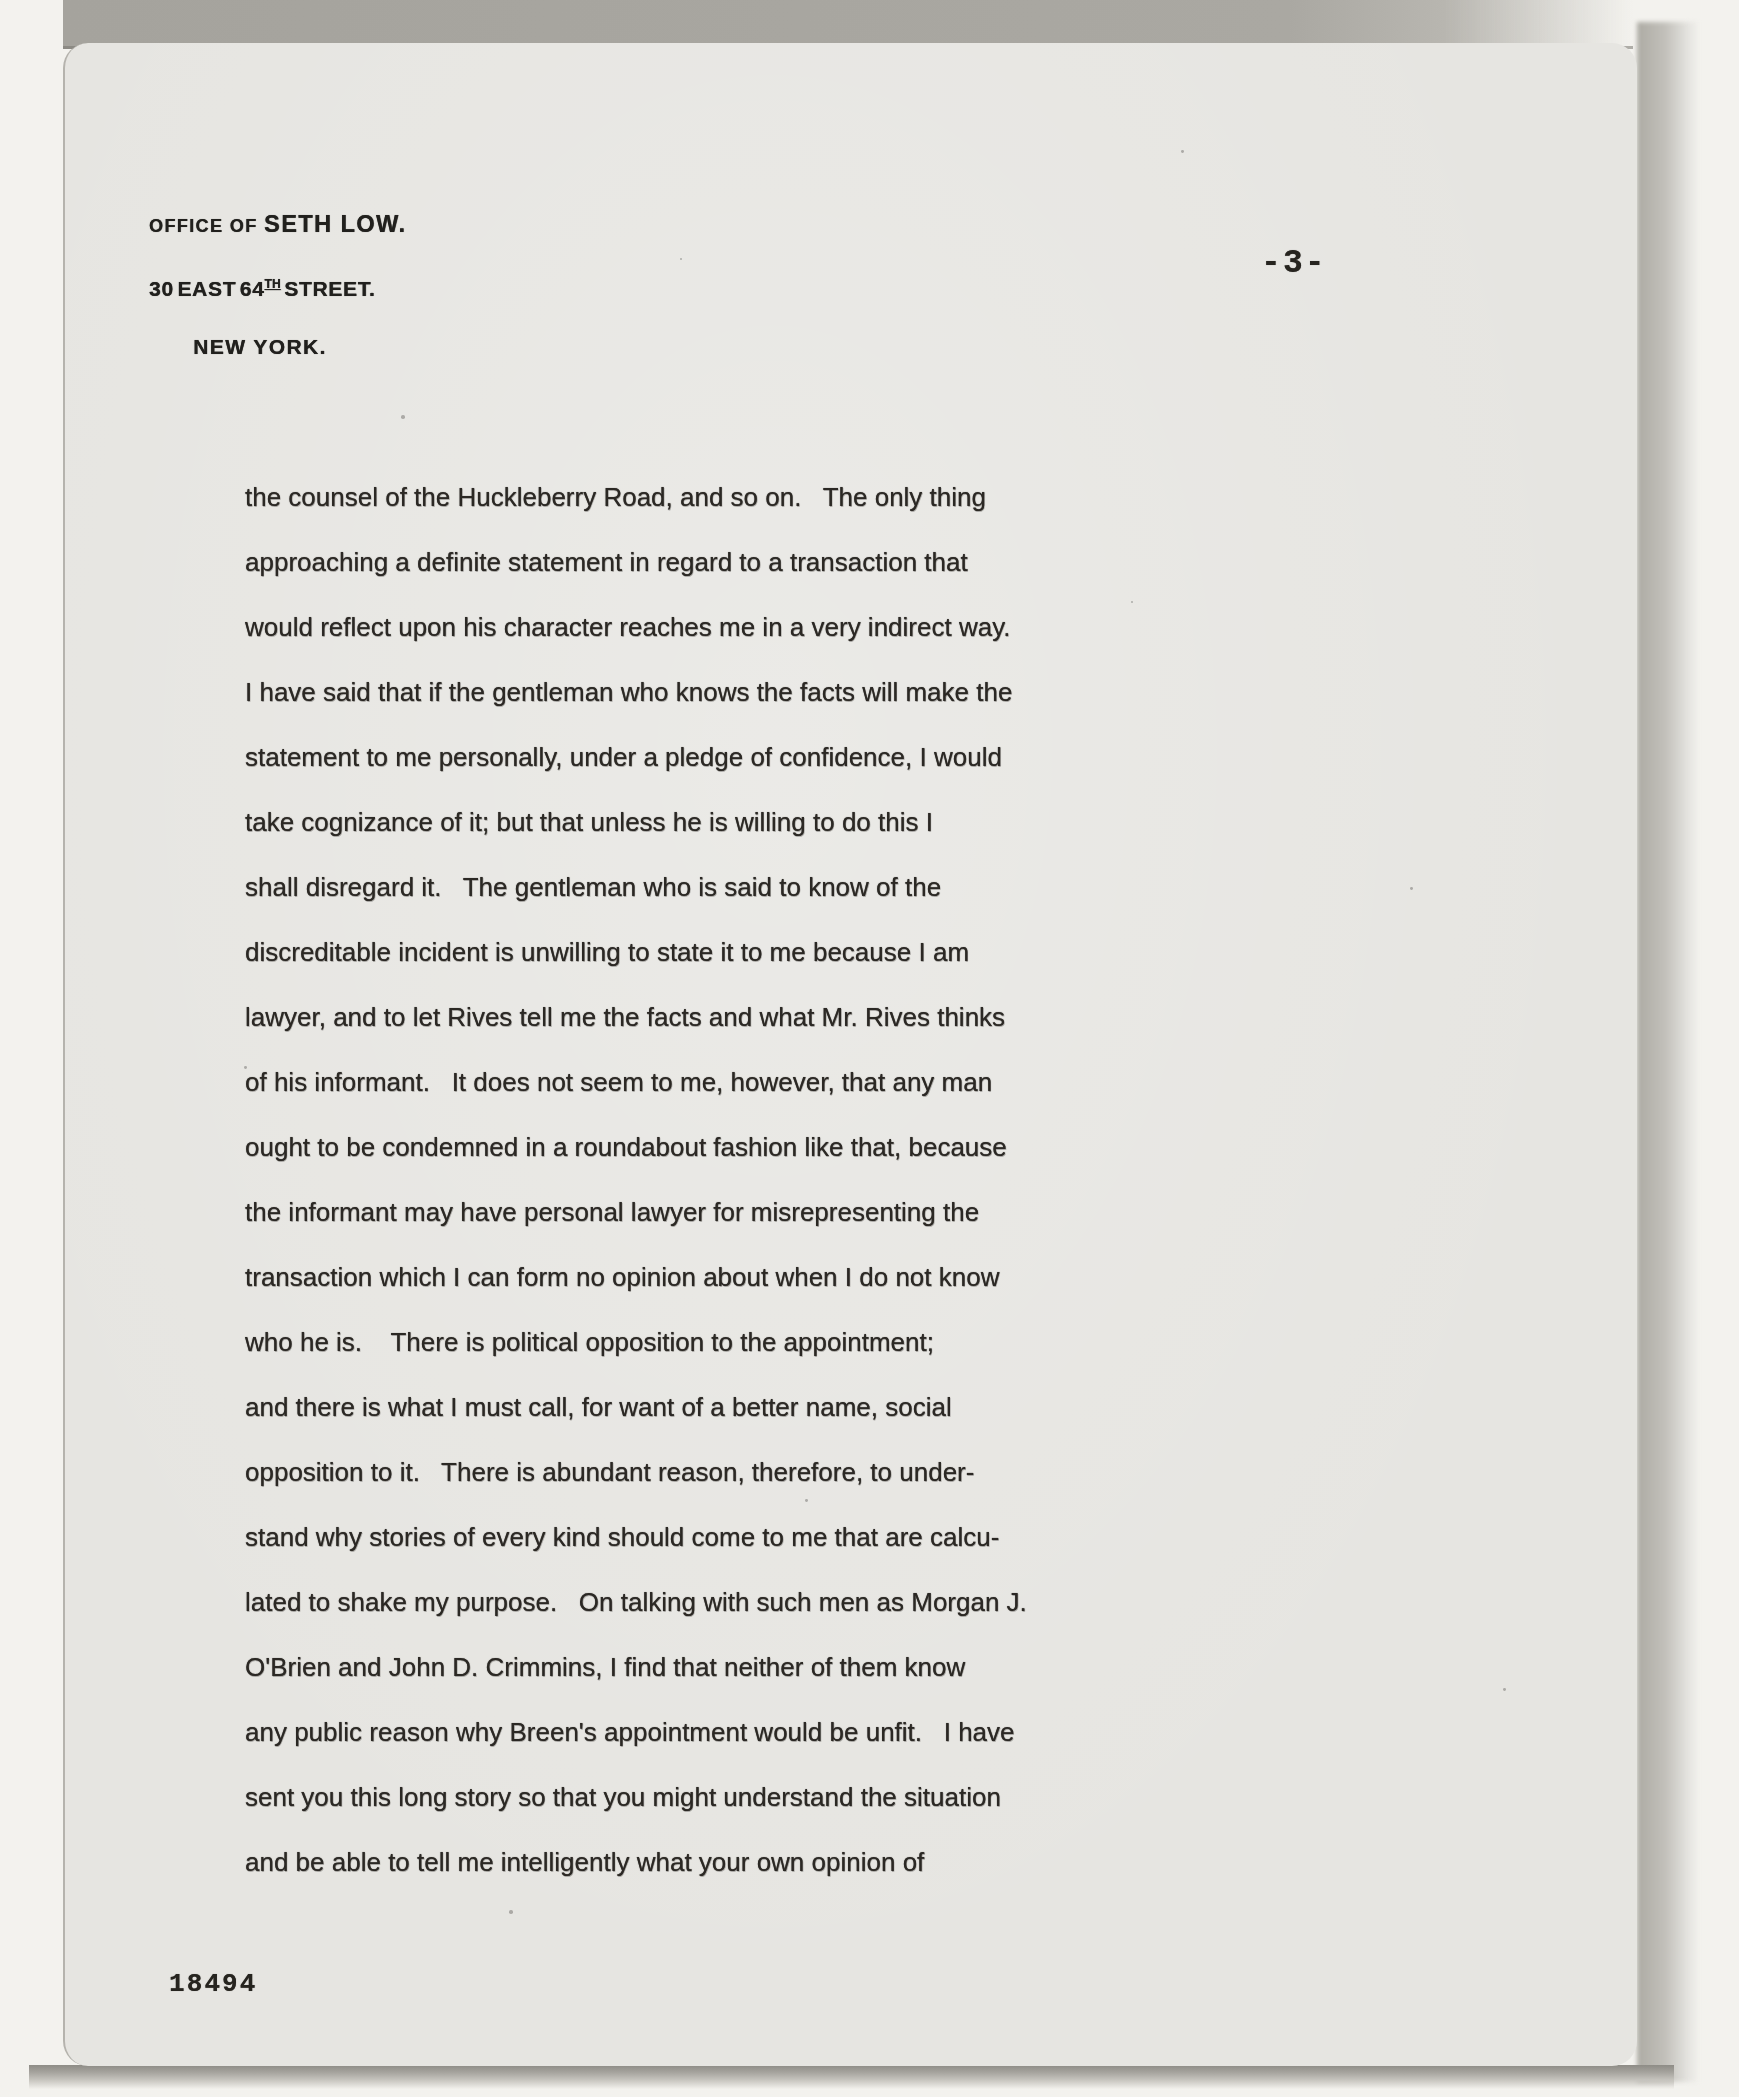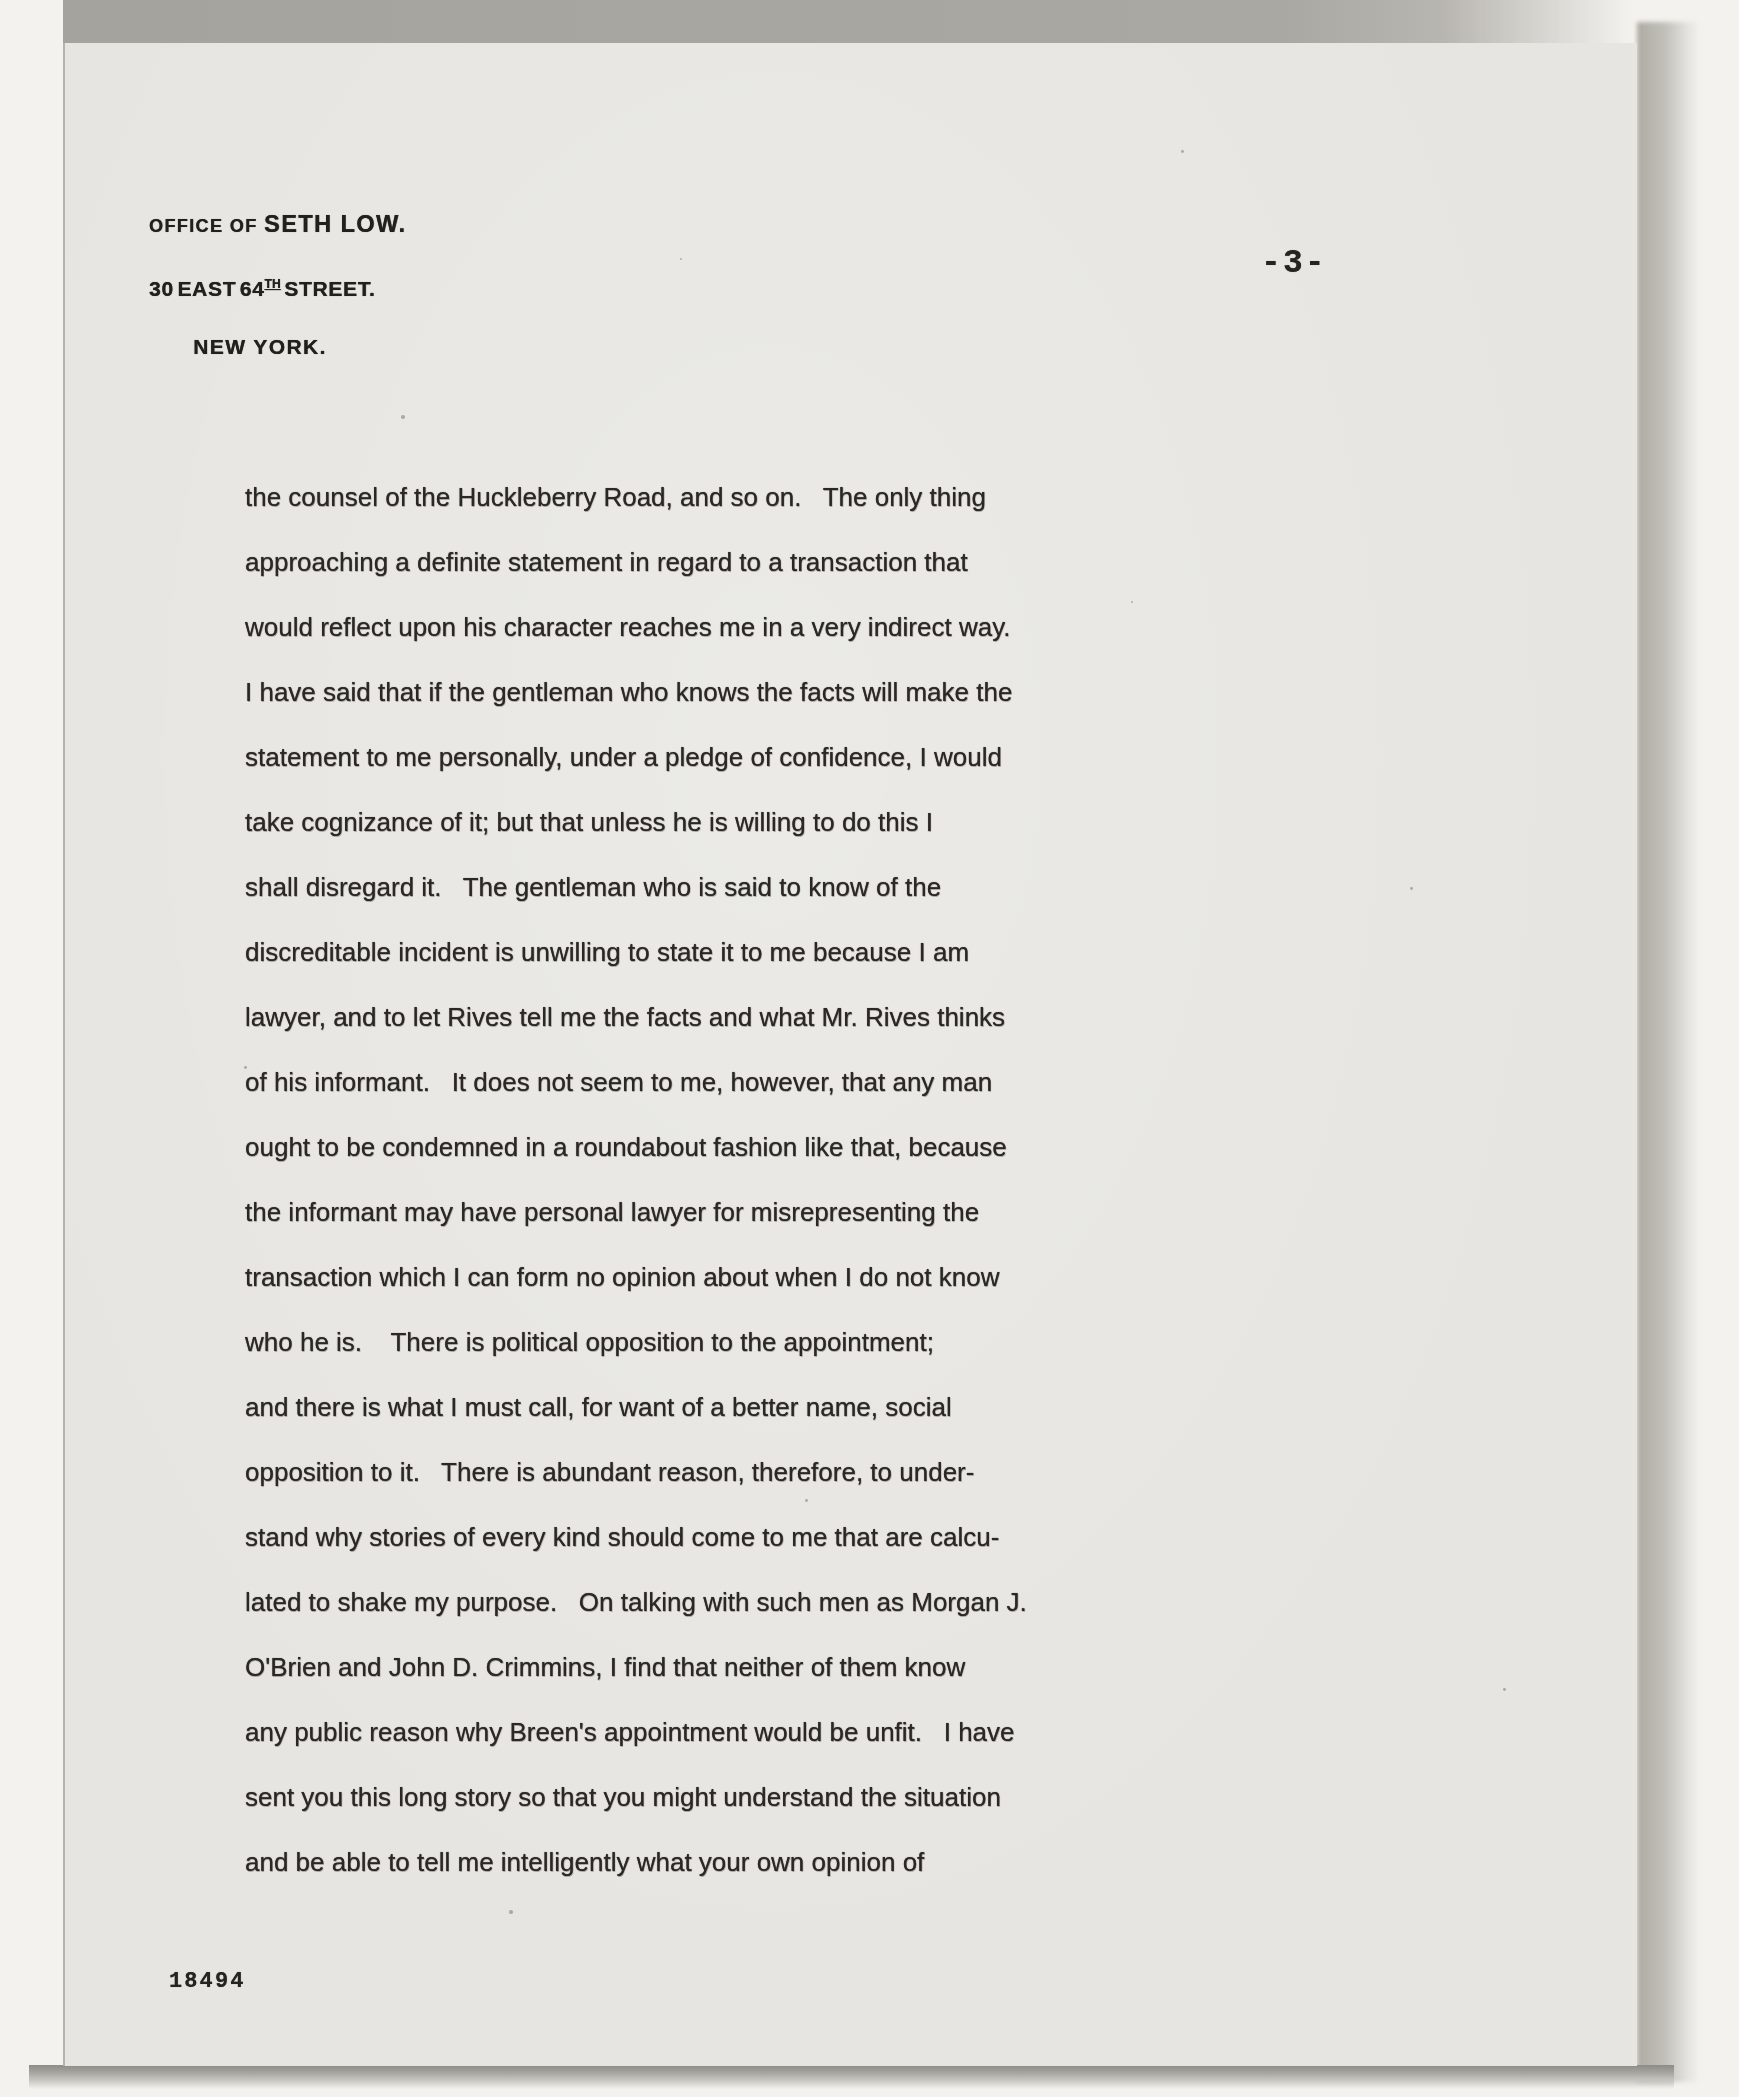--- a/index.html
+++ b/index.html
@@ -59,6 +59,7 @@
       #e6e5e1;
     border-left: 2.1px solid #b5b3ad;
     box-sizing: border-box;
+    border-radius: 25px;
   }
 
   

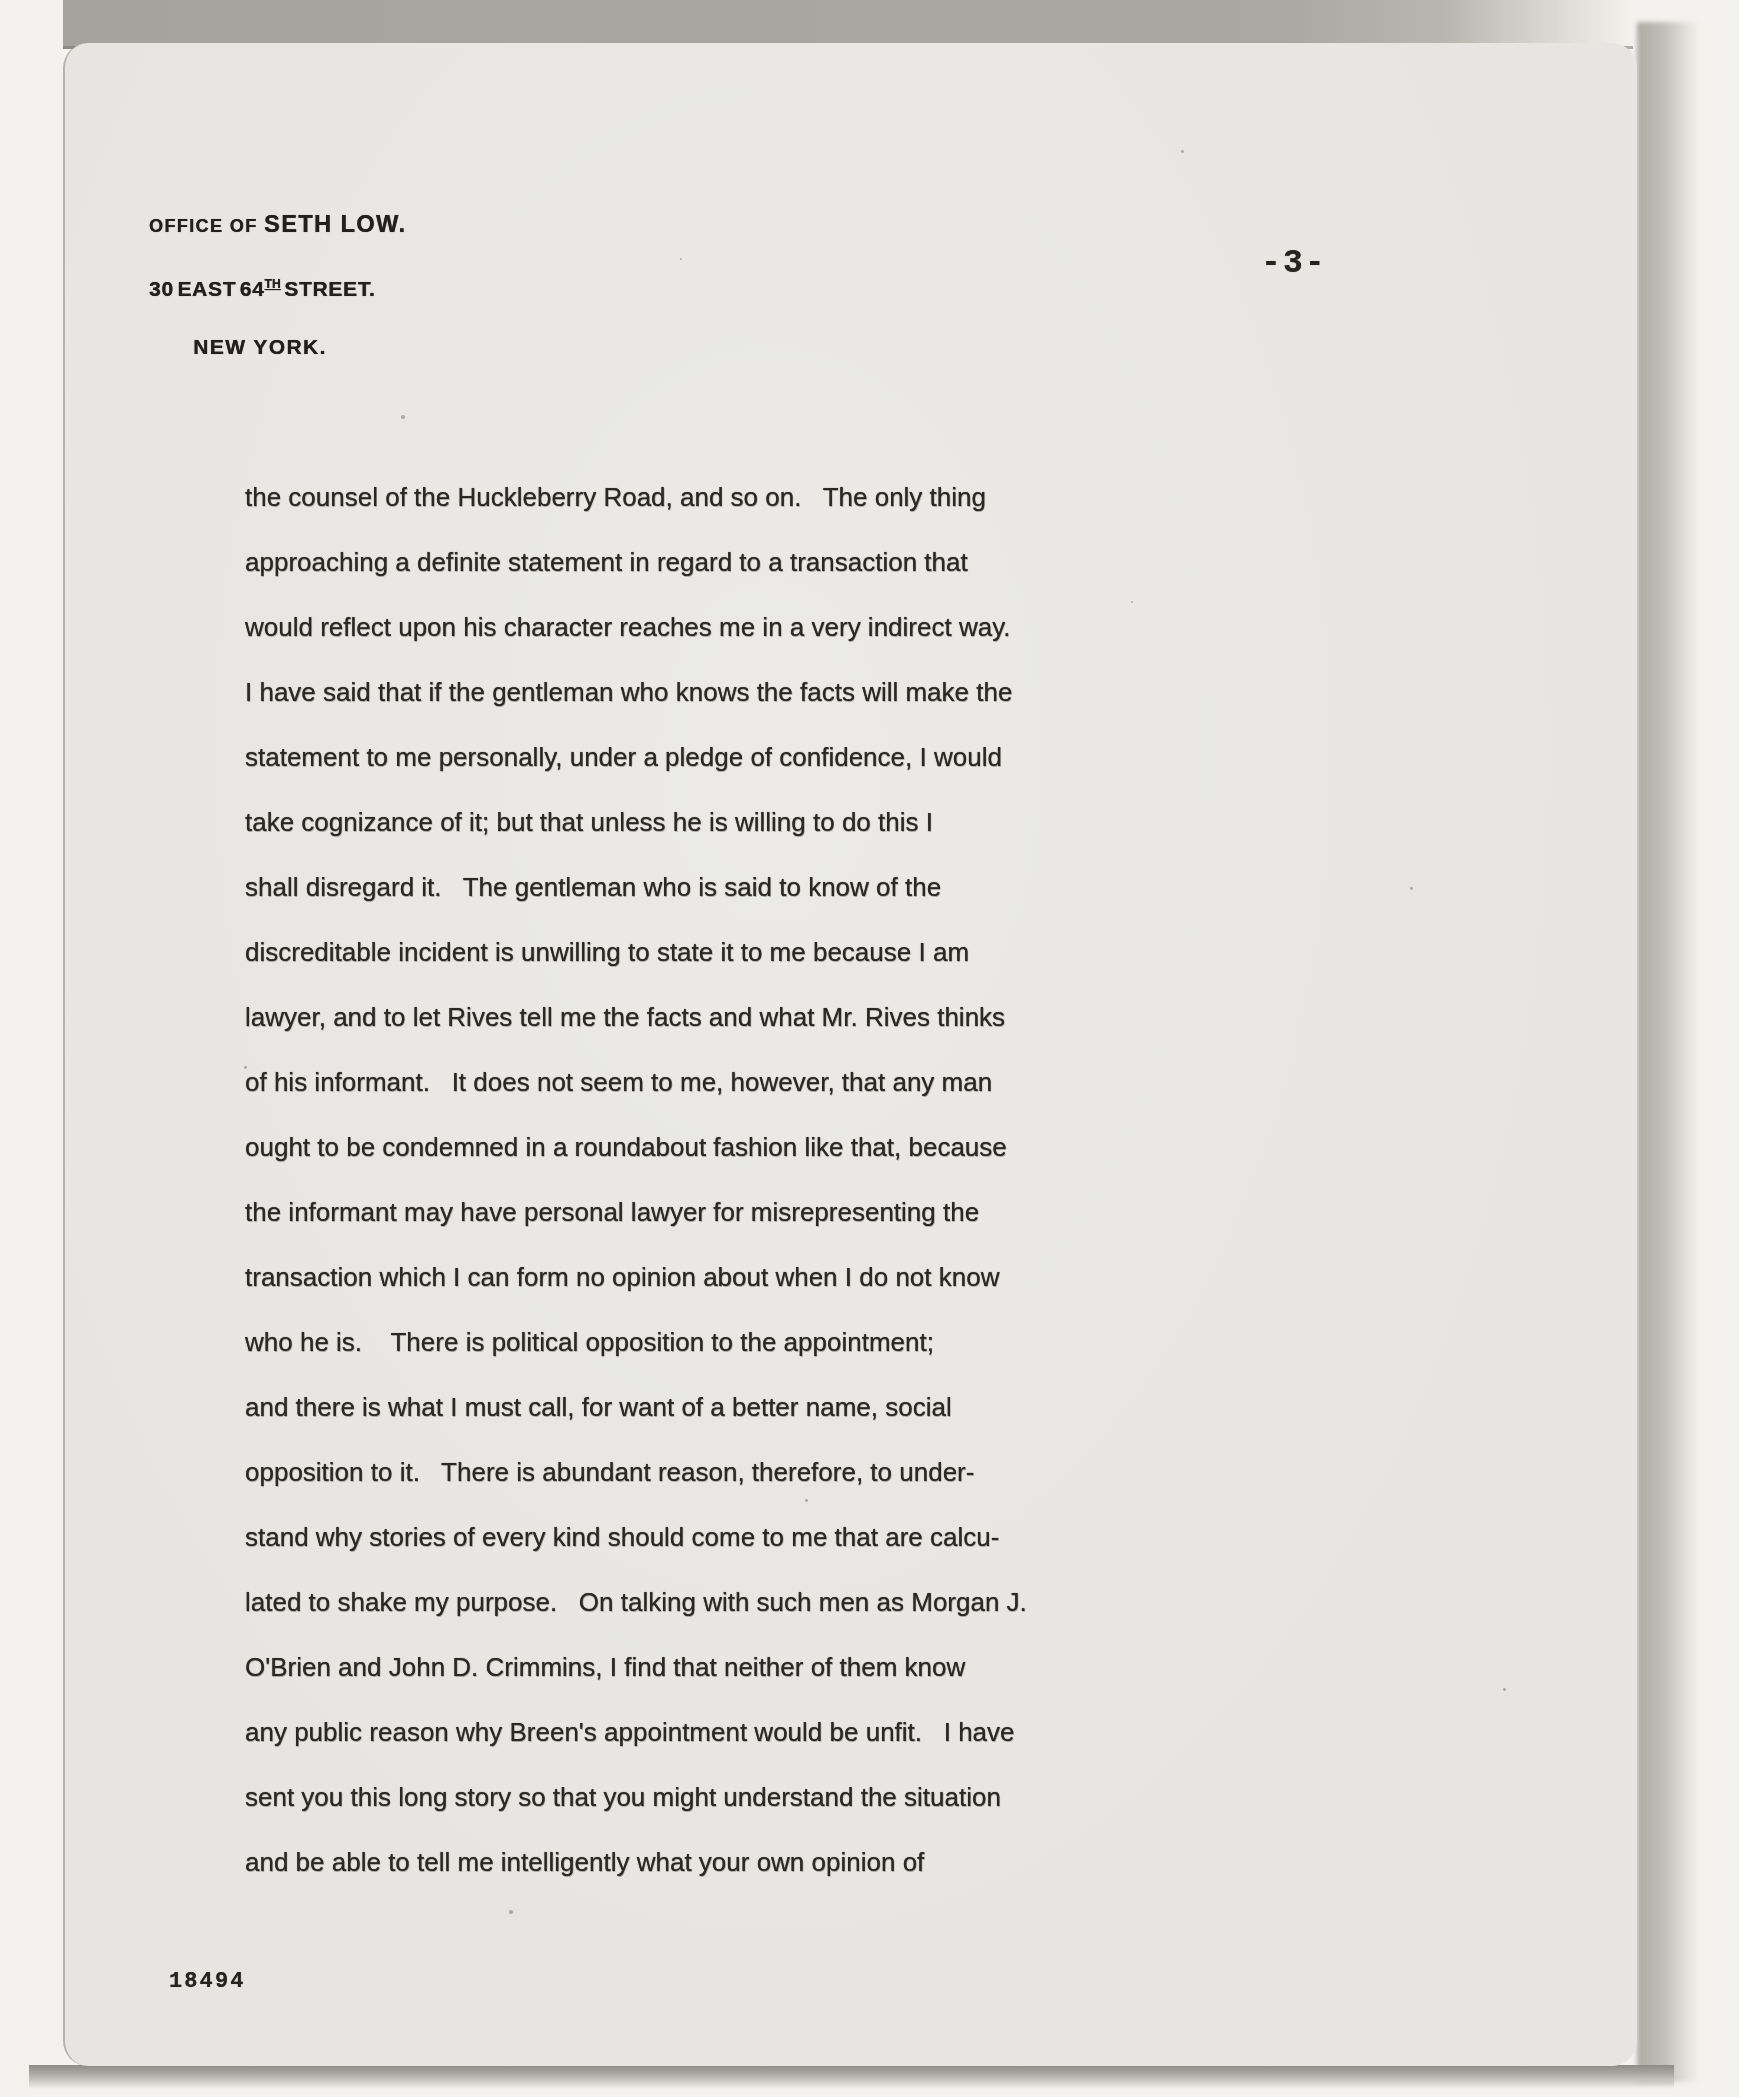--- a/index.html
+++ b/index.html
@@ -116,7 +116,7 @@
     left: 104px;
     top: 1926px;
     font-family: "Liberation Mono", "DejaVu Sans Mono", monospace;
-    font-size: 22px;
+    font-size: 26px;
     font-weight: 700;
     letter-spacing: 2.1px;
     color: #26241f;

